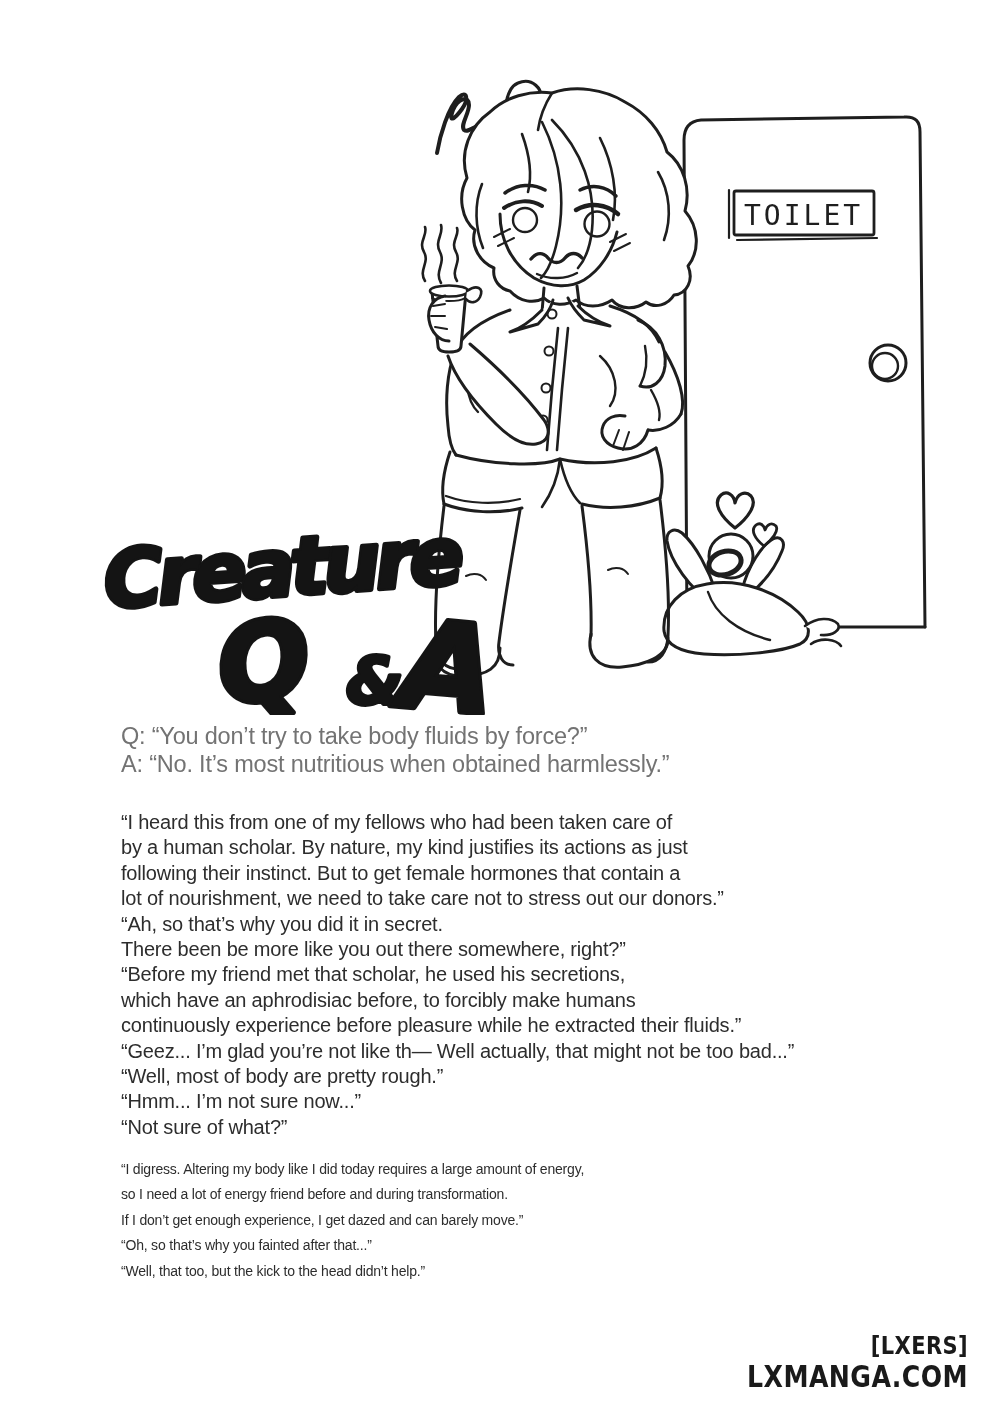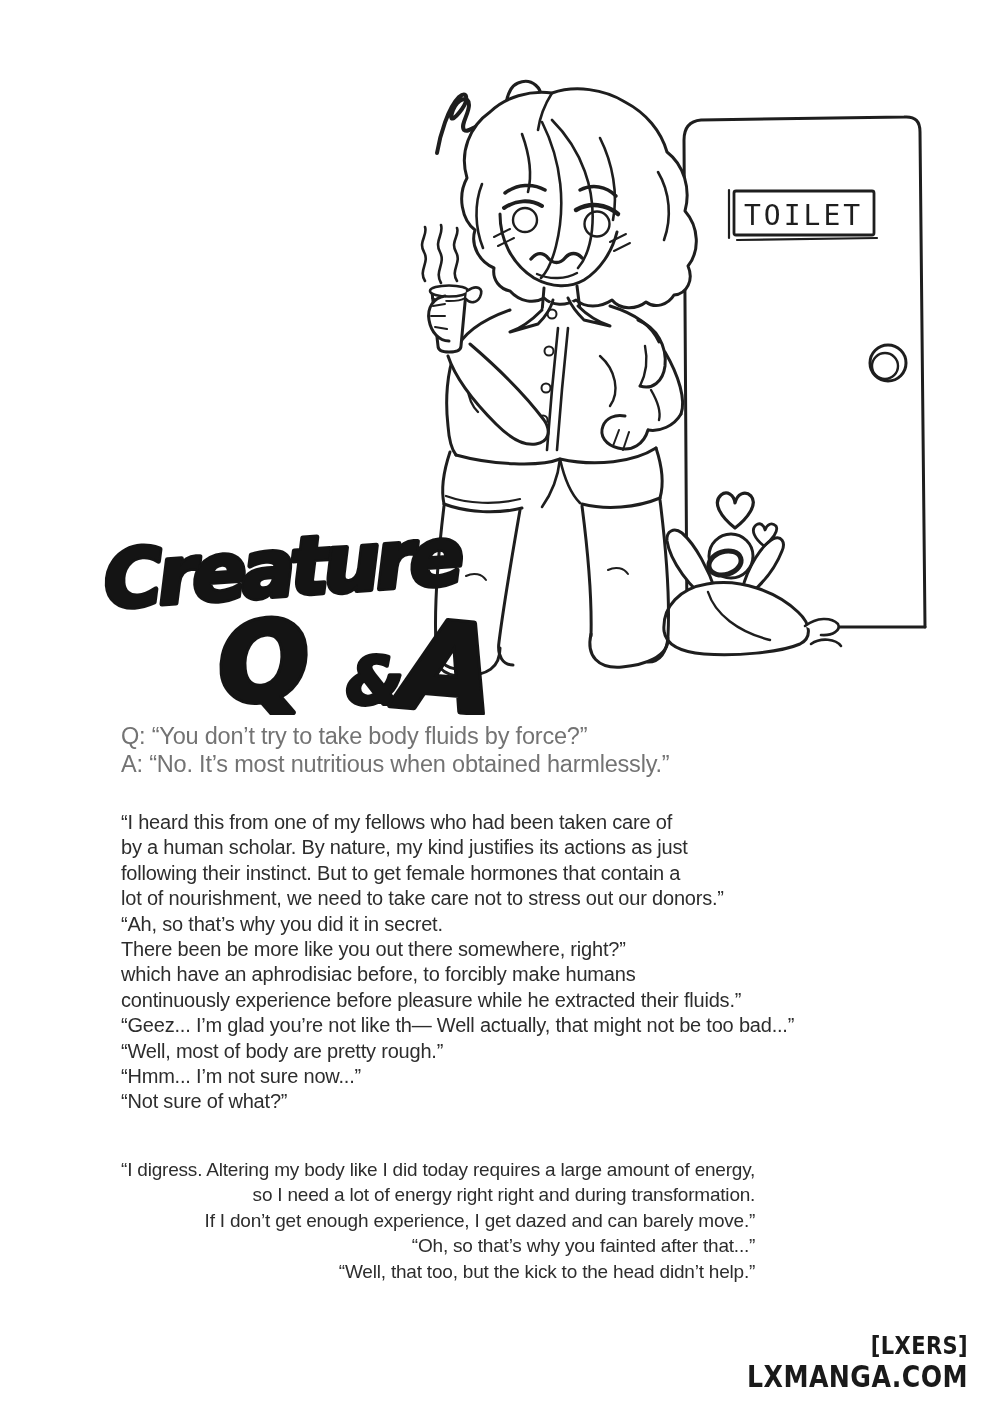--- a/index.html
+++ b/index.html
@@ -174,6 +174,7 @@
       <div>lot of nourishment, we need to take care not to stress out our donors.”</div>
       <div>“Ah, so that’s why you did it in secret.</div>
       <div>There been be more like you out there somewhere, right?”</div>
+      <div>“Before my friend met that scholar, he used his secretions,</div>
       <div>which have an aphrodisiac before, to forcibly make humans</div>
       <div>continuously experience before pleasure while he extracted their fluids.”</div>
       <div>“Geez... I’m glad you’re not like th— Well actually, that might not be too bad...”</div>

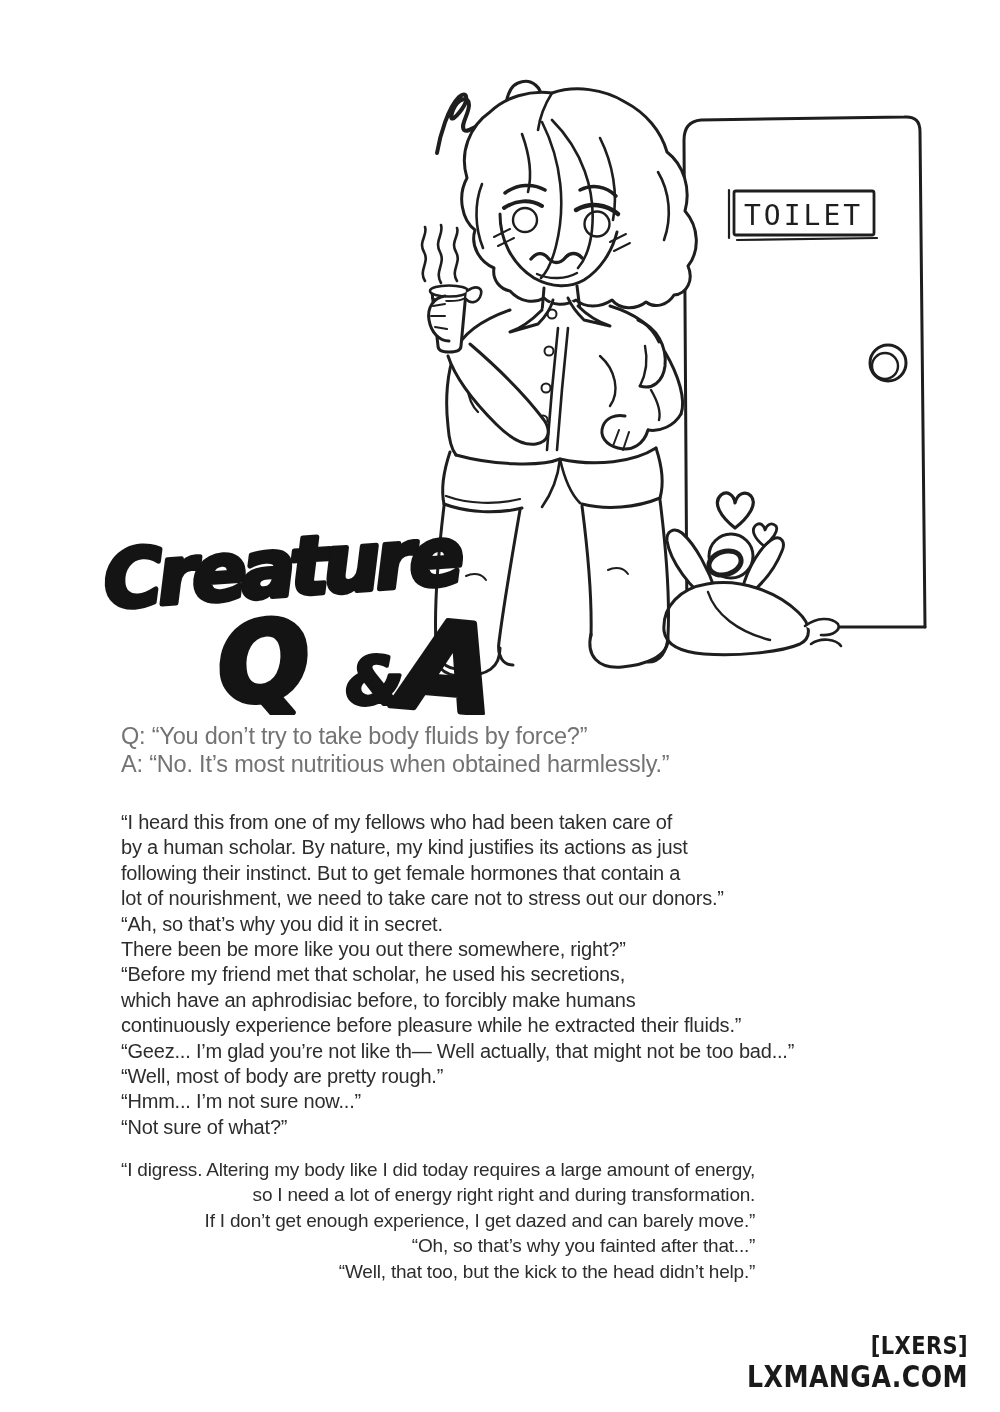--- a/index.html
+++ b/index.html
@@ -11,7 +11,7 @@
   .textblock { position:absolute; color:#2d2d2d; white-space:nowrap; letter-spacing:-0.2px; }
   .qa-header { left:121px; top:722px; font-size:23.5px; line-height:28px; color:#737373; }
   .para-1 { left:121px; top:810px; font-size:20px; line-height:25.4px; }
-  .para-2 { left:121px; top:1157px; font-size:19px; line-height:25.4px;text-align:right; }
+  .para-2 { left:121px; top:1157px; font-size:14px; line-height:25.4px; }
   .watermark {
     position:absolute; right:32px; top:1332px; text-align:right;
     font-family:"DejaVu Sans", sans-serif; font-weight:bold; color:#1a1a1a; line-height:1.12;

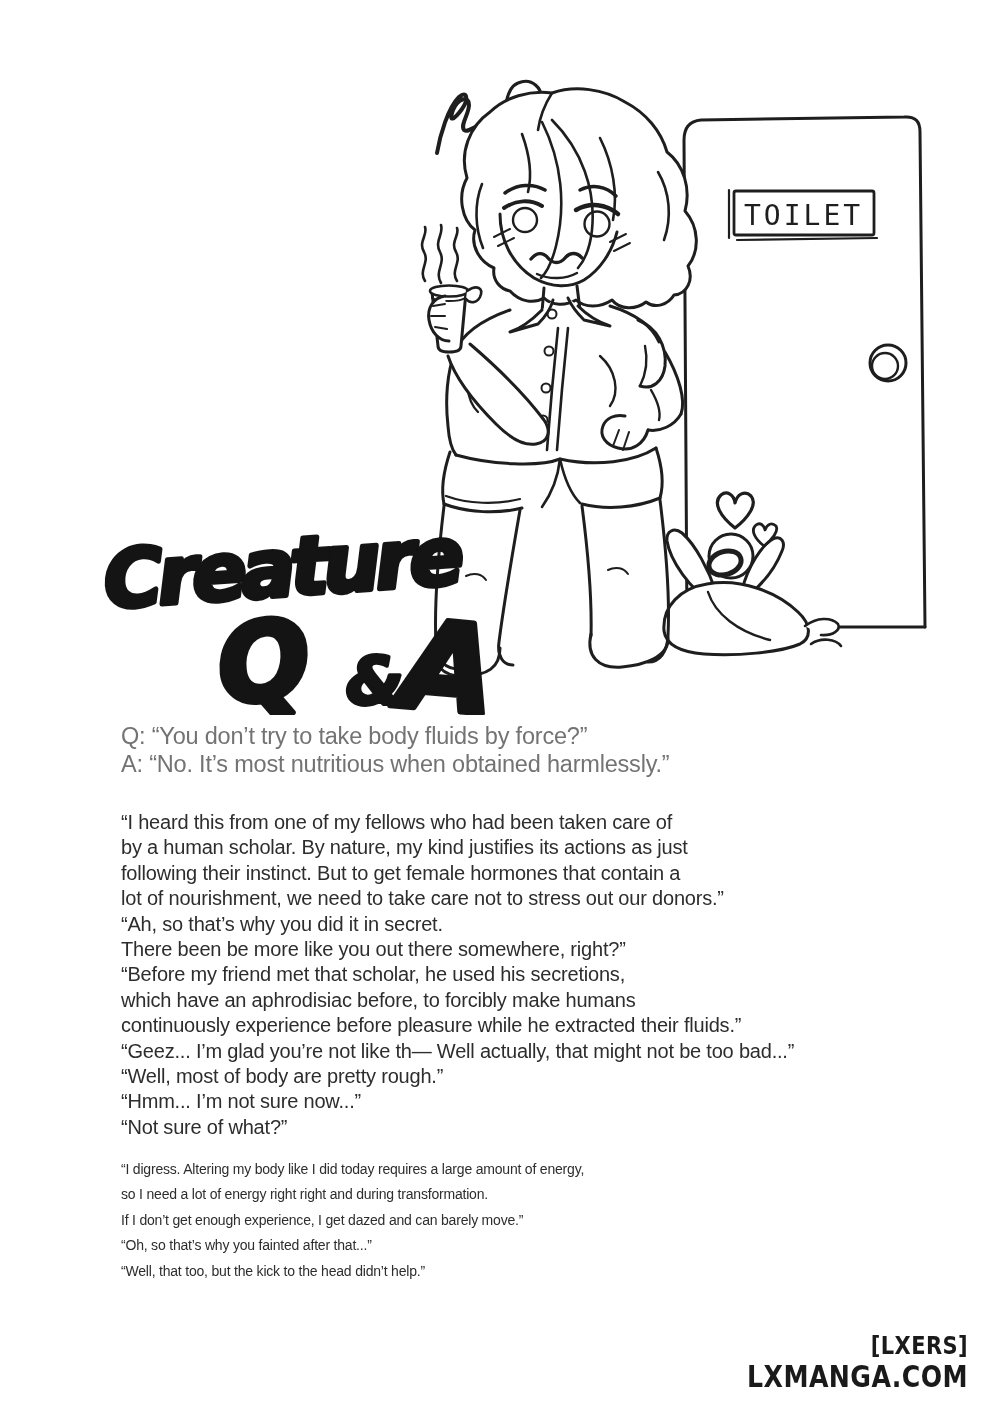--- a/index.html
+++ b/index.html
@@ -185,7 +185,7 @@
 
   <div class="textblock para-2">
       <div>“I digress. Altering my body like I did today requires a large amount of energy,</div>
-      <div>so I need a lot of energy right right and during transformation.</div>
+      <div>so I need a lot of energy friend before and during transformation.</div>
       <div>If I don’t get enough experience, I get dazed and can barely move.”</div>
       <div>“Oh, so that’s why you fainted after that...”</div>
       <div>“Well, that too, but the kick to the head didn’t help.”</div>

